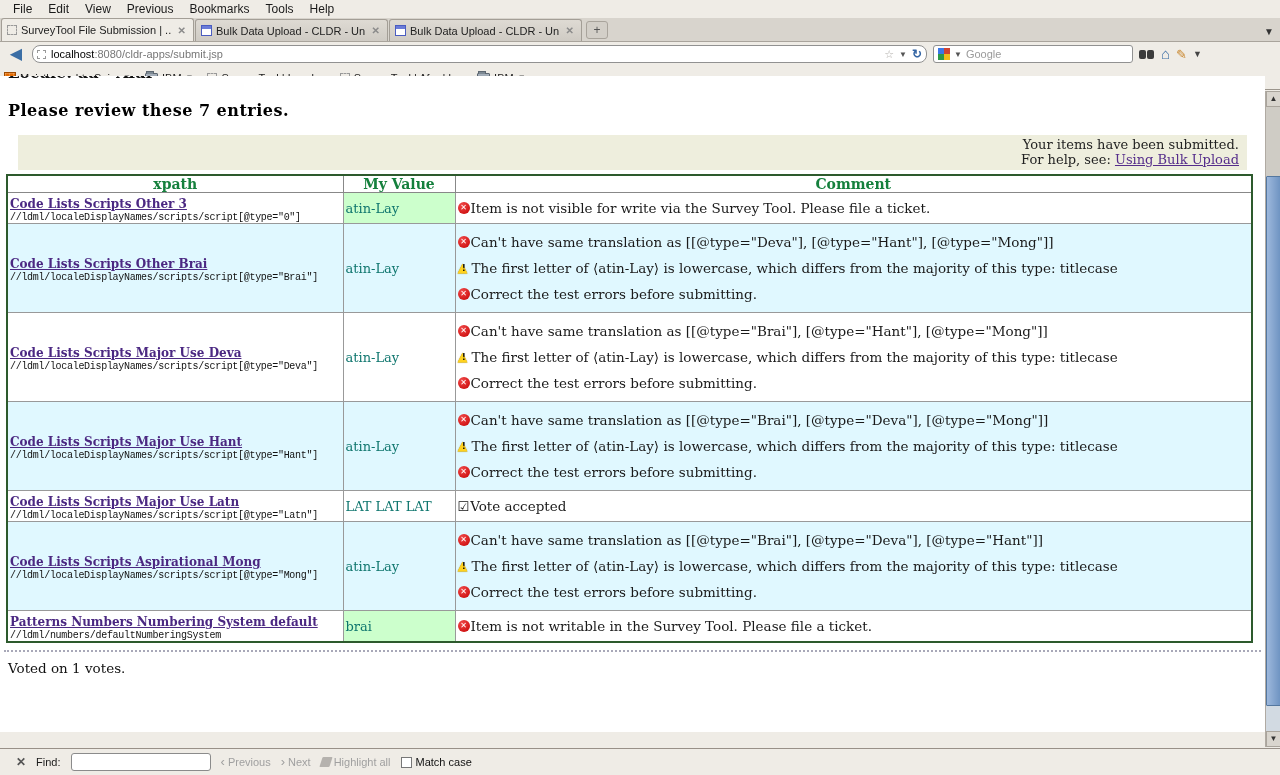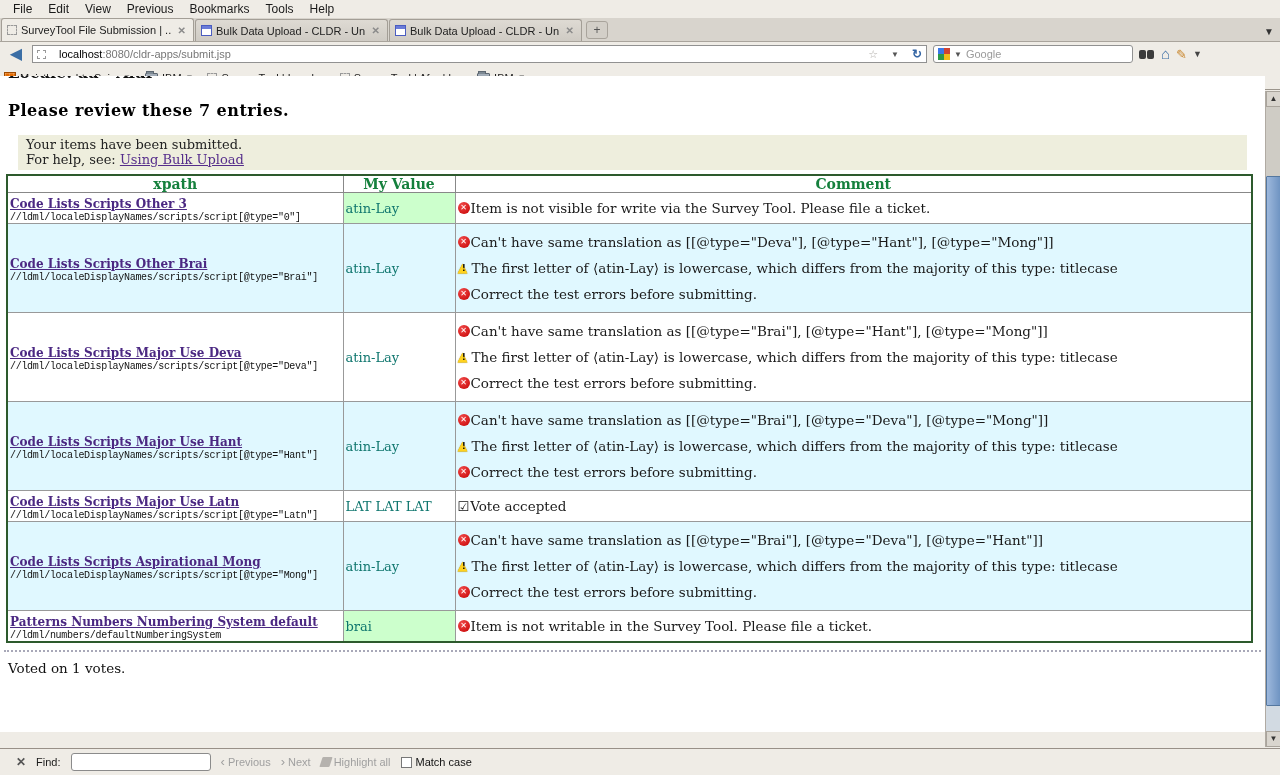--- a/index.html
+++ b/index.html
@@ -24,7 +24,7 @@
   
   .navbar { position:absolute; top:42px; left:0; right:0; height:24px; background:#efece6; display:flex; align-items:center; padding:0 6px; gap:6px; }
   .back-btn { font-size:16px; color:#3b6ea5; line-height:18px; width:20px; text-align:center; }
-  .urlbar { flex:1; max-width:895px; height:18px; background:#fff; border:1px solid #919191; border-radius:0; display:flex; align-items:center; padding:0 4px; gap:13px; }
+  .urlbar { flex:1; max-width:895px; height:18px; background:#fff; border:1px solid #919191; border-radius:8px; display:flex; align-items:center; padding:0 4px; gap:5px; }
   .url-dashed { width:9px; height:9px; border:1px dashed #999; flex:none; }
   .url-text { font-size:11px; color:#777; white-space:nowrap; overflow:hidden; flex:1; }
   .url-text b { color:#000; font-weight:normal; }

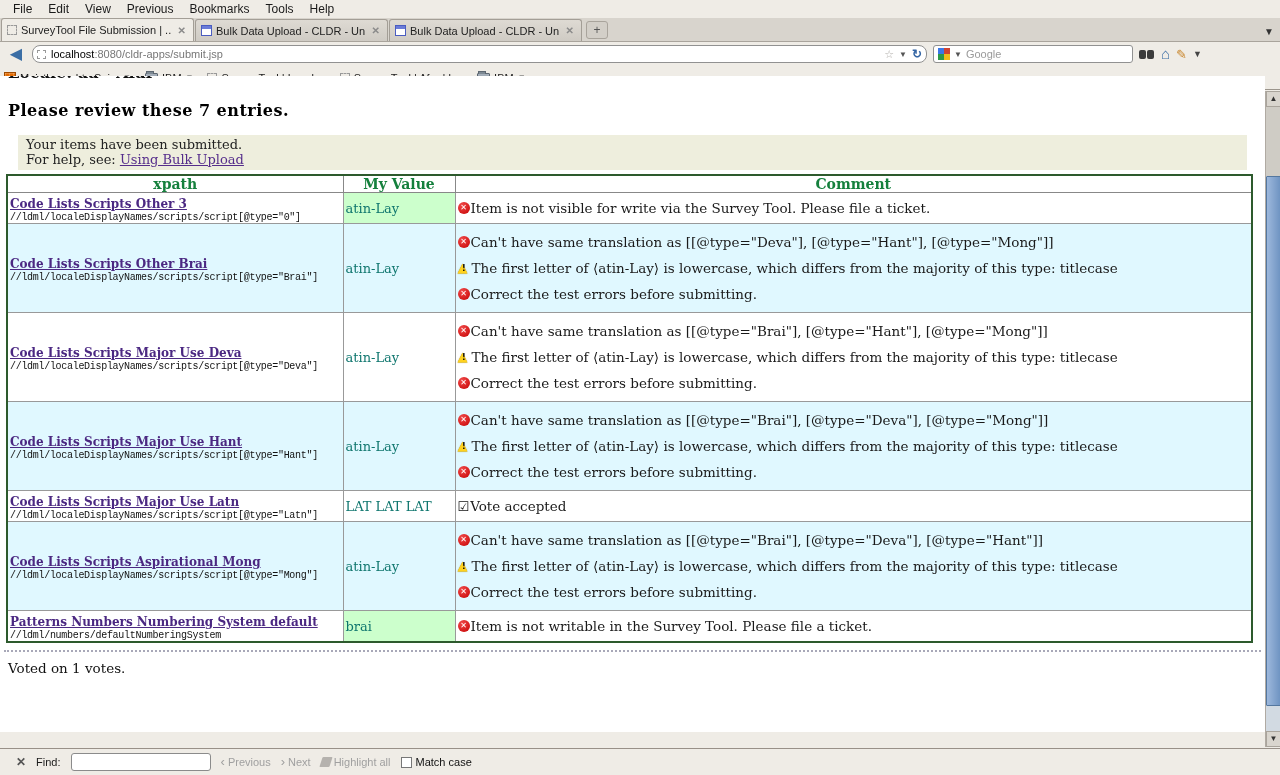--- a/index.html
+++ b/index.html
@@ -57,7 +57,7 @@
   .clipped-head { height:6px; overflow:hidden; }
   .clipped-head div { font-size:16px; font-weight:bold; margin:-13px 0 0 8px; color:#111; }
   .page-heading { font-size:16px; font-weight:bold; color:#000; margin:19px 0 0 8px; letter-spacing:0.5px; }
-  .infobox { margin:15px 18px 2px 18px; background:#eeeedd; padding:2px 8px 3px 8px; font-size:13px; color:#222; line-height:15px; }
+  .infobox { margin:15px 18px 2px 18px; background:#eeeedd; padding:2px 8px 3px 8px; font-size:13px; color:#222; line-height:15px;text-align:right; }
   .infobox a { color:#552d8b; }
 
   table.review { table-layout:fixed; width:1247px; margin-left:6px; margin-top:4px; border-collapse:collapse; border:2px solid #2d5a2d; font-family:"DejaVu Serif","Liberation Serif",serif; }

